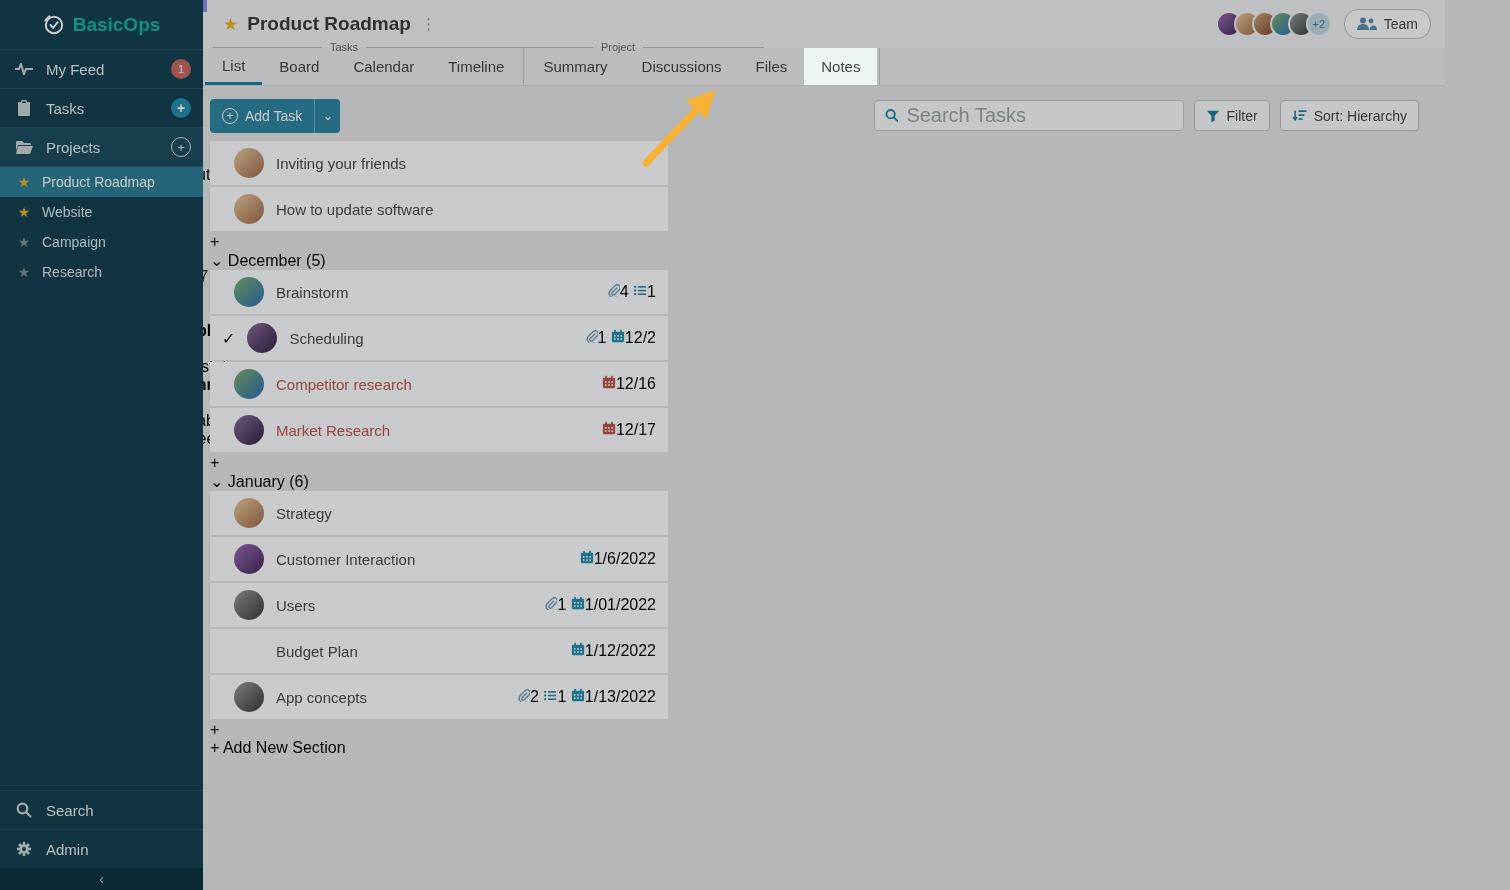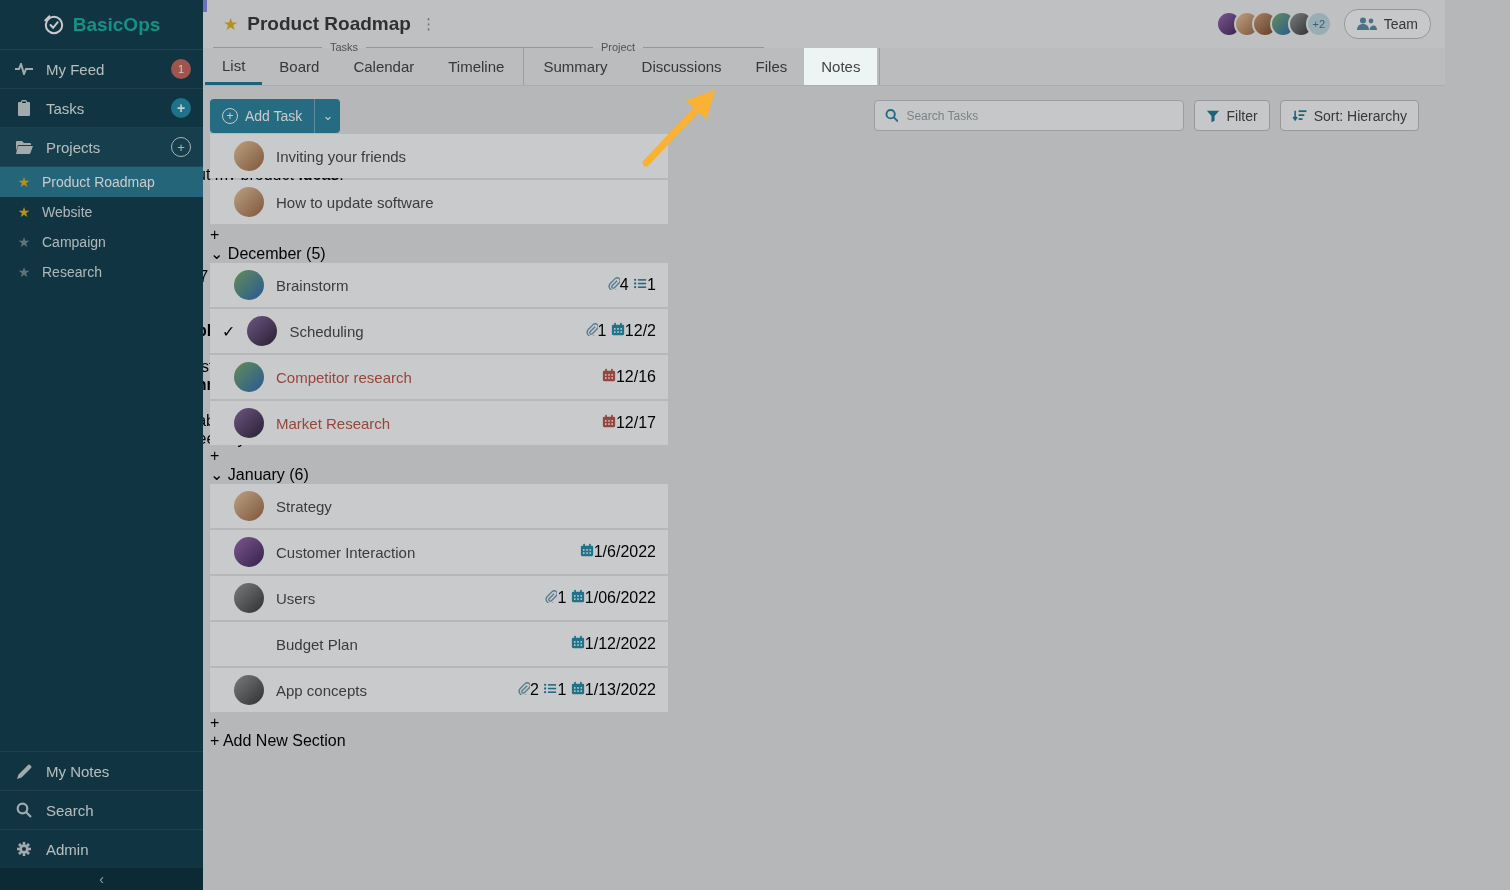--- a/index.html
+++ b/index.html
@@ -59,7 +59,7 @@
   .at-caret { width:26px; display:flex; align-items:center; justify-content:center; border-left:1px solid rgba(255,255,255,0.35); font-size:13px; }
   .tb-right { margin-left:auto; display:flex; align-items:center; gap:10px; }
   .searchbox { width:310px; height:31px; background:#FBFBFB; border:1px solid #C6C6C6; border-radius:4px; display:flex; align-items:center; padding:0 10px; gap:8px; }
-  .searchbox input { border:none; outline:none; background:transparent; font-size:12px; color:#444; width:100%; font-family:"Liberation Sans", sans-serif; }
+  .searchbox input { border:none; outline:none; background:transparent; font-size:20px; color:#444; width:100%; font-family:"Liberation Sans", sans-serif; }
   .searchbox input::placeholder { color:#9AA5A8; }
   .tb-btn { height:31px; background:#FBFBFB; border:1px solid #BFBFBF; border-radius:4px; display:flex; align-items:center; gap:7px; padding:0 11px; font-size:14px; color:#444; cursor:pointer; white-space:nowrap; }
 

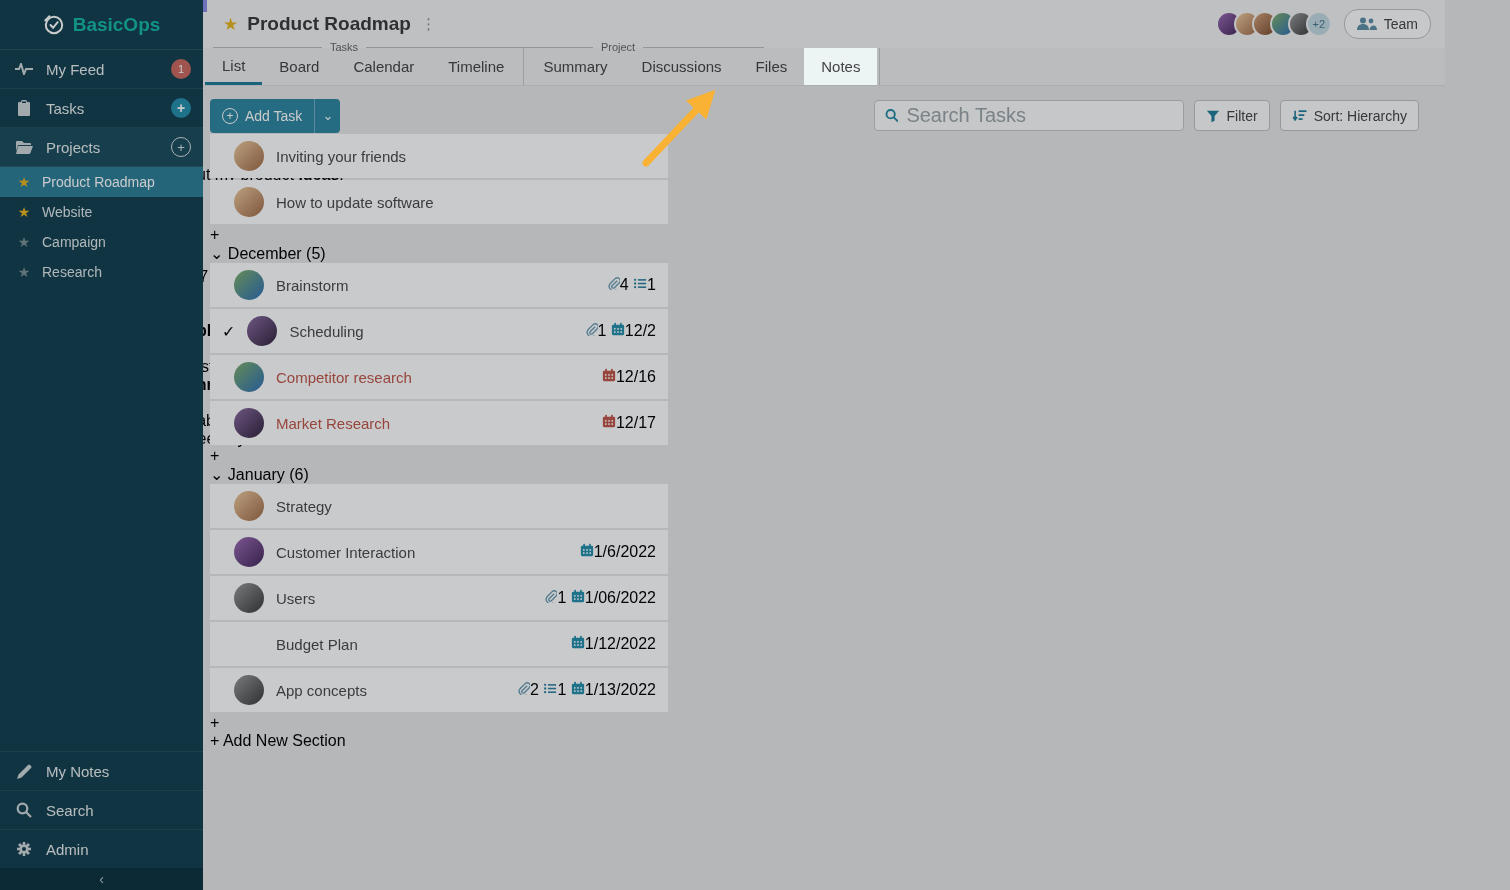--- a/index.html
+++ b/index.html
@@ -64,7 +64,7 @@
   .tb-btn { height:31px; background:#FBFBFB; border:1px solid #BFBFBF; border-radius:4px; display:flex; align-items:center; gap:7px; padding:0 11px; font-size:14px; color:#444; cursor:pointer; white-space:nowrap; }
 
   
-  .tasklist { position:absolute; left:210px; top:134px; width:458px; bottom:18px; overflow:visible; }
+  .tasklist { position:absolute; left:210px; top:141px; width:458px; bottom:18px; overflow:visible; }
   .trow { display:flex; align-items:center; height:44px; background:#FFFFFF; margin-bottom:2px; padding:0 12px; gap:12px; position:relative; cursor:pointer; }
   .trow .ttl { flex:1; font-size:15px; color:#4A4A4A; white-space:nowrap; overflow:hidden; }
   .trow .ttl.redtxt { color:#C0564A; }

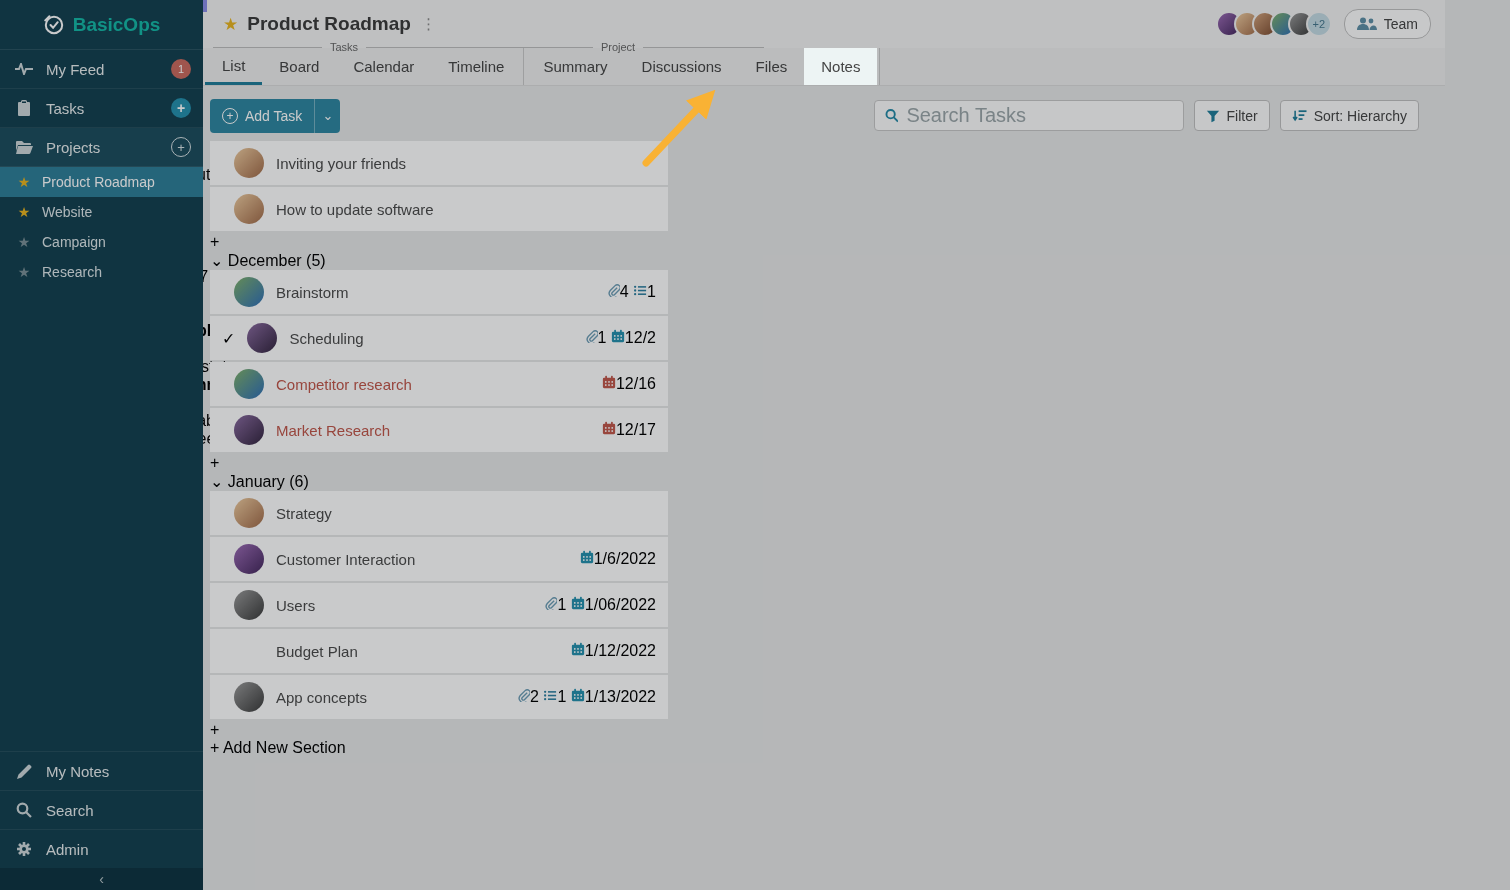--- a/index.html
+++ b/index.html
@@ -547,7 +547,7 @@
                 <rect x="7.1" y="10.6" width="1.8" height="1.8"></rect>
                 <rect x="10.8" y="10.6" width="1.8" height="1.8"></rect>
               </g>
-            </svg><span>1/06/2022</span></span>
+            </svg><span>1/01/2022</span></span>
       </span>
     </div>
 

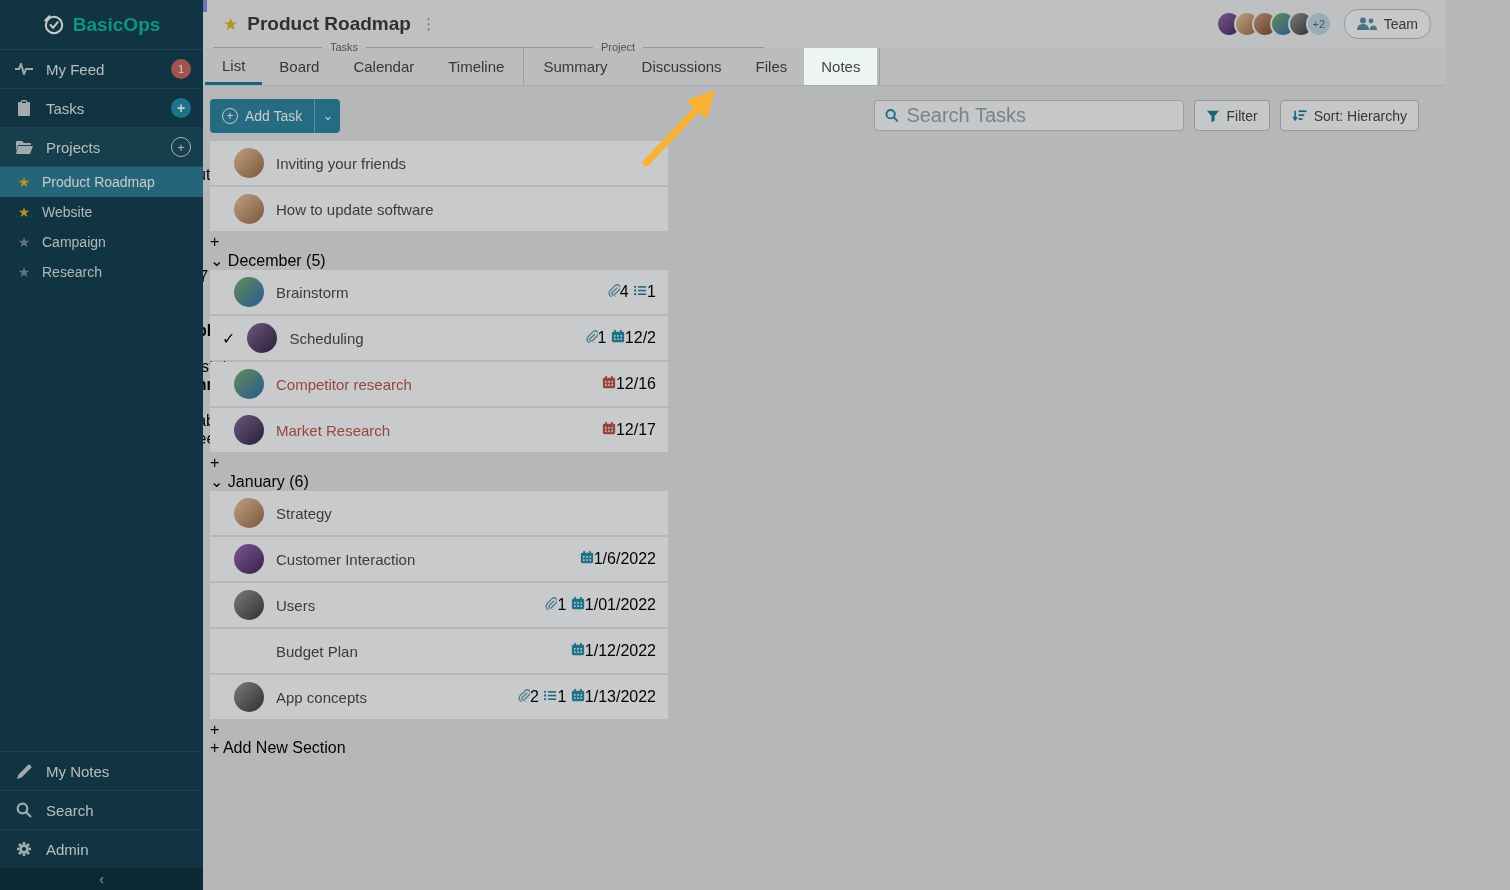--- a/index.html
+++ b/index.html
@@ -232,14 +232,6 @@
     <div class="sb-spacer"></div>
 
     <div class="sb-bottom">
-      <div class="sb-item">
-        <span class="sbic">
-            <svg width="15" height="15" viewBox="0 0 15 15" fill="#CDD7D9">
-              <path d="M0 15l1.5-4.5L11 1a1.4 1.4 0 0 1 2 0l1 1a1.4 1.4 0 0 1 0 2L4.5 13.5z"></path>
-            </svg>
-          </span>
-        <span>My Notes</span>
-      </div>
       <div class="sb-item">
         <span class="sbic">
             <svg width="16" height="16" viewBox="0 0 16 16" fill="none" stroke="#CDD7D9" stroke-width="2.2">

